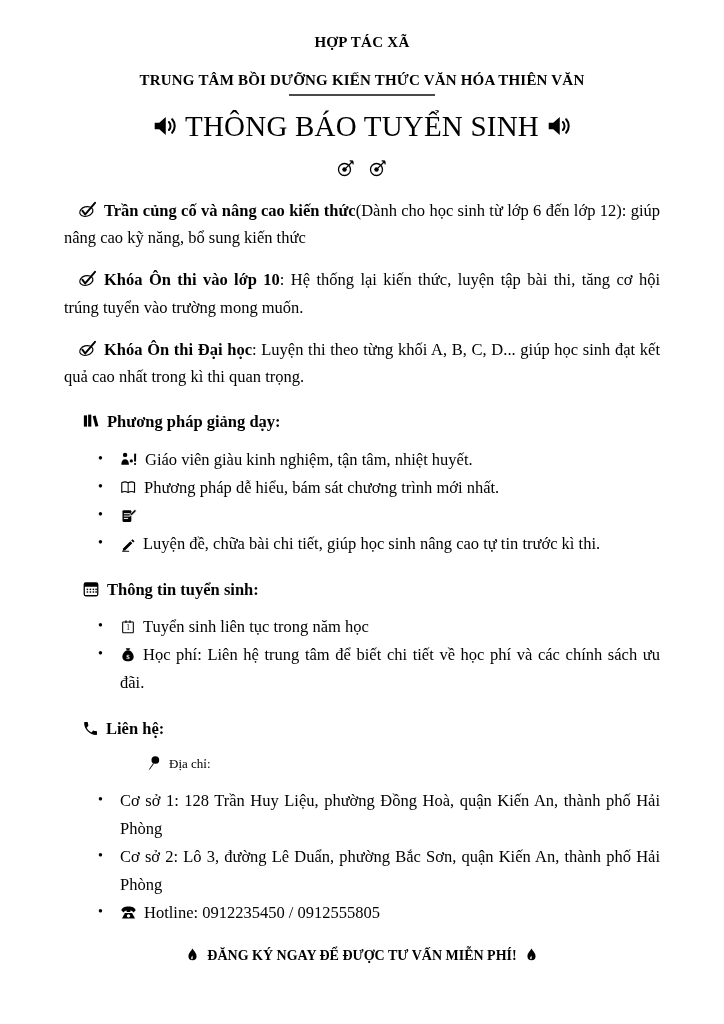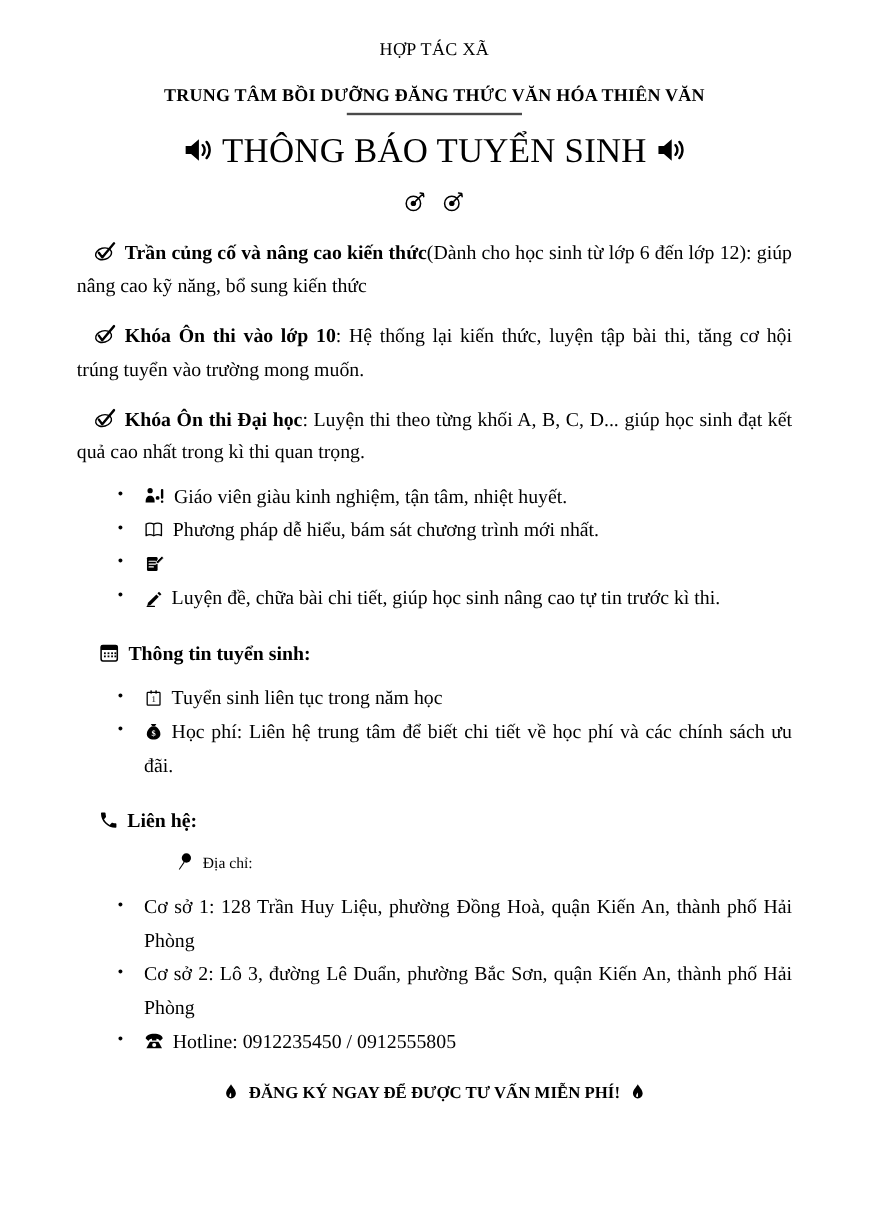--- a/index.html
+++ b/index.html
@@ -11,7 +11,7 @@
   }
   .page { width:724px; height:1024px; background:#fff; padding:24px 64px 0 64px; }
   .center { text-align:center; }
-  .org1 { font-size:15px; font-weight:normal; margin-top:10px; letter-spacing:.3px; }
+  .org1 { font-size:15px; font-weight:bold; margin-top:10px; letter-spacing:.3px; }
   .org2 { font-size:15px; font-weight:bold; margin-top:21px; letter-spacing:.2px; }
   .rule { width:146px; height:2px; background:#4a4a4a; margin:5px auto 0 auto; }
   .title { font-size:29px; font-weight:normal; margin-top:14px; letter-spacing:.2px; }

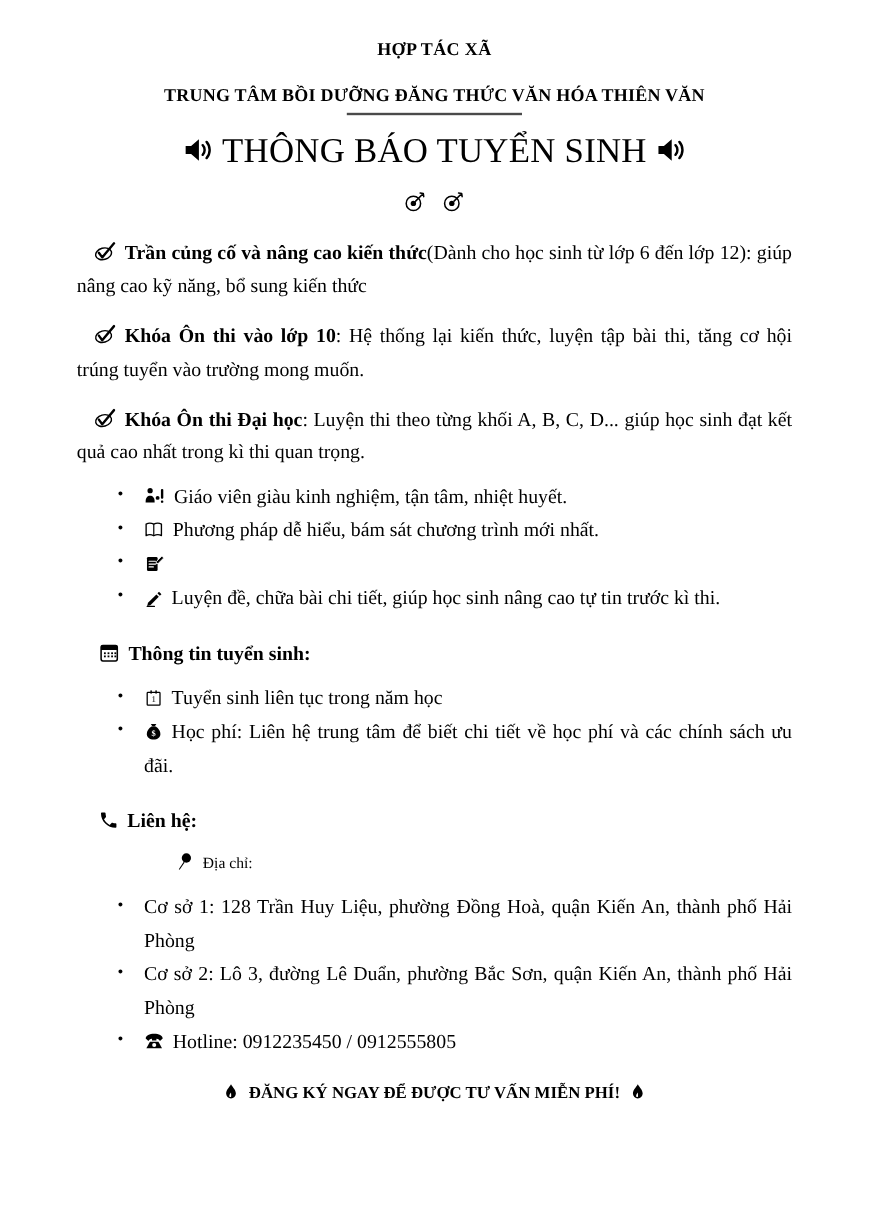--- a/index.html
+++ b/index.html
@@ -37,7 +37,7 @@
 
   <div class="org1 center">HỢP TÁC XÃ</div>
 
-  <div class="org2 center">TRUNG TÂM BỒI DƯỠNG ĐĂNG THỨC VĂN HÓA THIÊN VĂN</div>
+  <div class="org2 center">TRUNG TÂM BỒI DƯỠNG KIẾN THỨC VĂN HÓA THIÊN VĂN</div>
   <div class="rule"></div>
 
   <div class="title center">

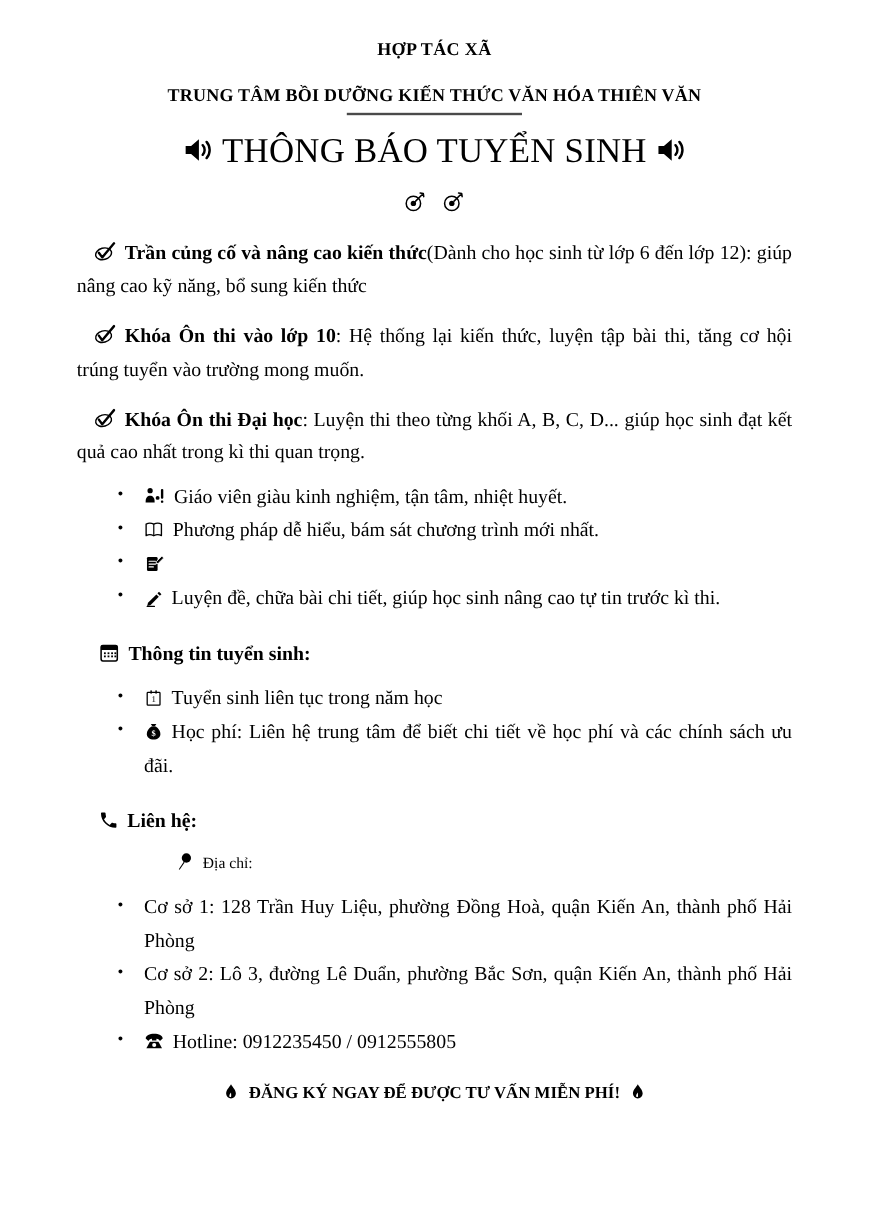--- a/index.html
+++ b/index.html
@@ -83,6 +83,13 @@
         </svg></span><b>Khóa Ôn thi Đại học</b><span>: Luyện thi theo từng khối A, B, C, D... giúp học sinh đạt kết quả cao nhất trong kì thi quan trọng.</span>
   </p>
 
+  <div class="sec-head">
+    <span class="ic gap-r"><svg width="18" height="18" viewBox="0 0 24 24">
+          <rect x="2.5" y="4.5" width="4.2" height="15" fill="#000"></rect>
+          <rect x="8.2" y="3.5" width="4.2" height="16" fill="#000"></rect>
+          <path d="M14.2 5.8l4-1.1 3.7 13.8-4 1.1z" fill="#000"></path>
+        </svg></span><span>Phương pháp giảng dạy:</span>
+  </div>
 
   <div class="blist">
     <div class="bullet">

